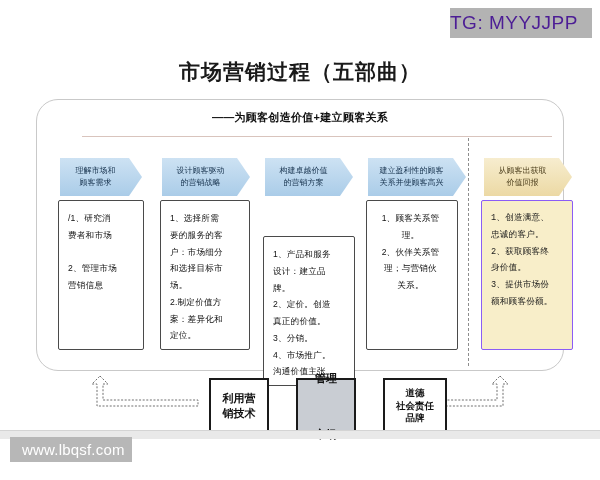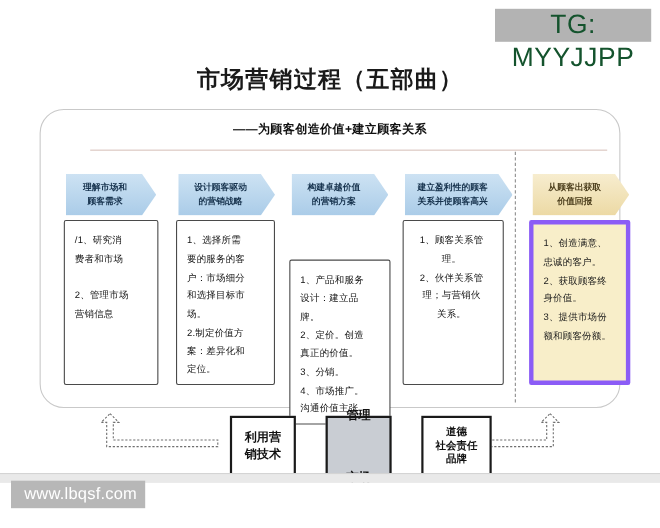--- a/index.html
+++ b/index.html
@@ -30,10 +30,9 @@
     width: 142px;
     height: 30px;
     background: #b3b3b3;
-    color: #14532d;
-    font-size: 24px;
+    color: #4c1d95;
+    font-size: 19px;
     line-height: 30px;
-    text-align: center;
     letter-spacing: 0.5px;
     font-family: "Liberation Sans", sans-serif;
   }

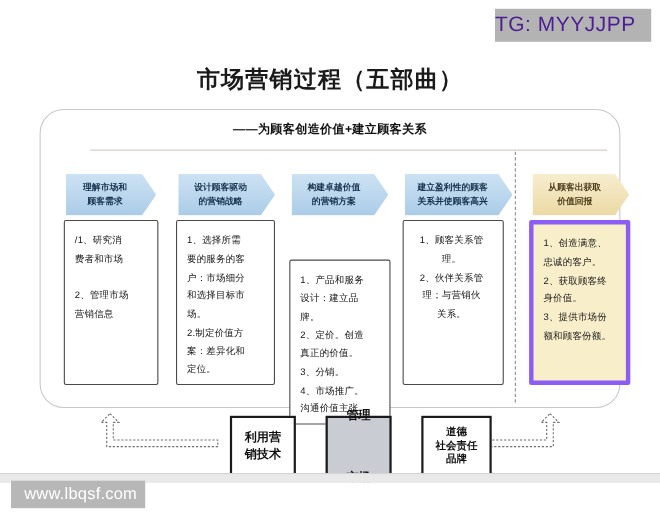--- a/index.html
+++ b/index.html
@@ -103,7 +103,7 @@
     align-items: center;
     justify-content: center;
     font-size: 8px;
-    font-weight: bold;
+    font-weight: normal;
     color: #16324d;
     line-height: 1.45;
     text-align: center;

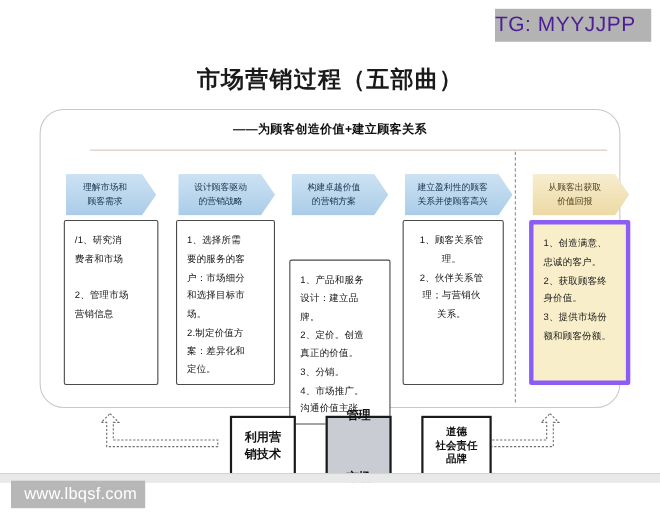--- a/index.html
+++ b/index.html
@@ -138,8 +138,9 @@
   }
   .card.tan {
     background: #f8eec9;
-    border: 4px solid #8b5cf6;
+    border: 1px solid #8b5cf6;
     color: #1a1a1a;
+    font-family: Liberation Mono, monospace;
   }
   .card p { margin: 0; }
 

